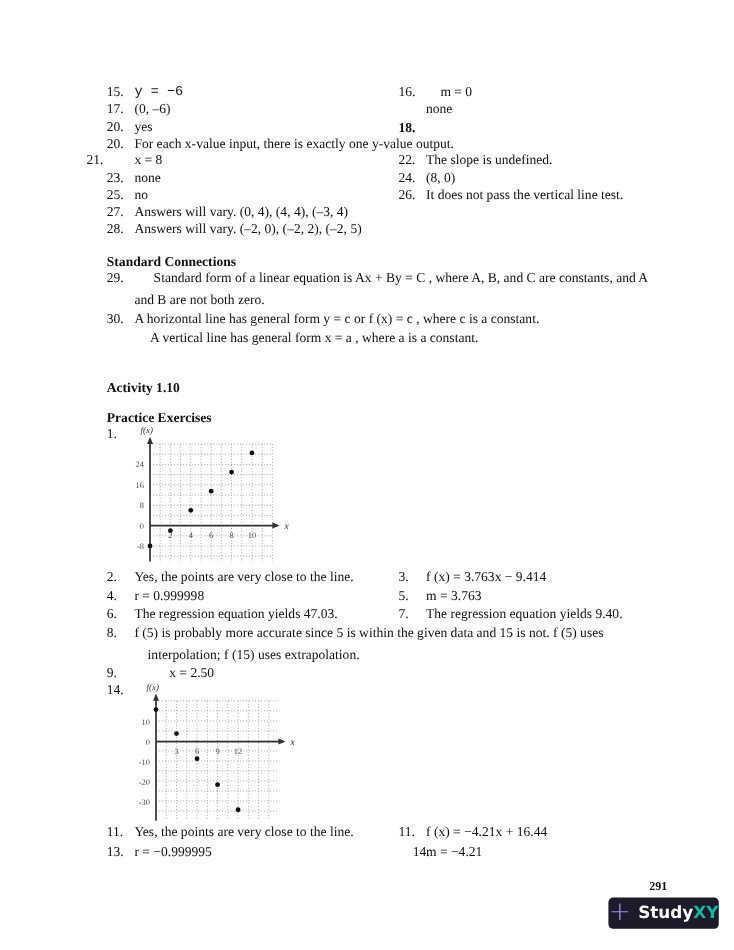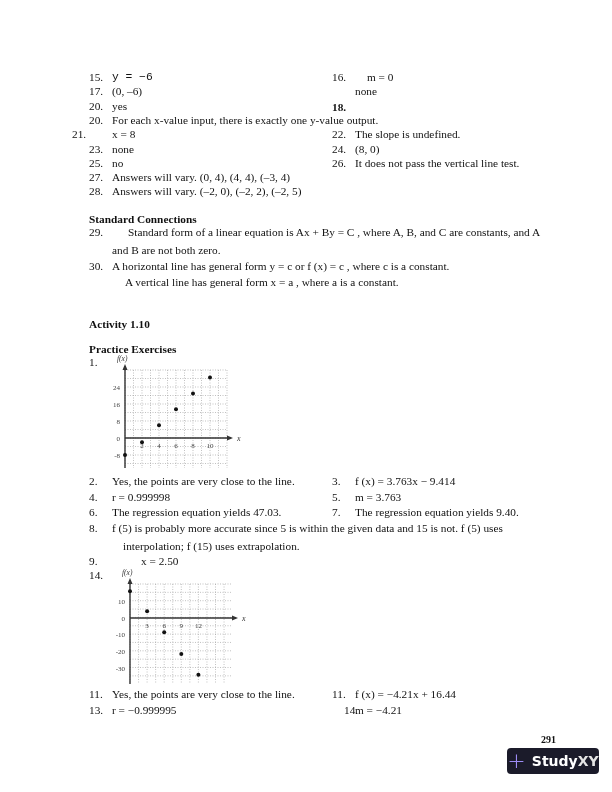--- a/index.html
+++ b/index.html
@@ -15,7 +15,7 @@
            justify-content: center; gap: 6px; }
   .badge .plus { color: #9d8cf5; font-size: 22px; line-height: 22px; font-family: "DejaVu Sans", sans-serif; font-weight: 300; }
   .badge .brand { color: #fff; font-family: "DejaVu Sans", sans-serif; font-weight: bold; font-size: 14px; }
-  .badge .brand .xy { color: #e5e5e5; }
+  .badge .brand .xy { color: #14b8a6; }
 </style>
 </head>
 <body>

